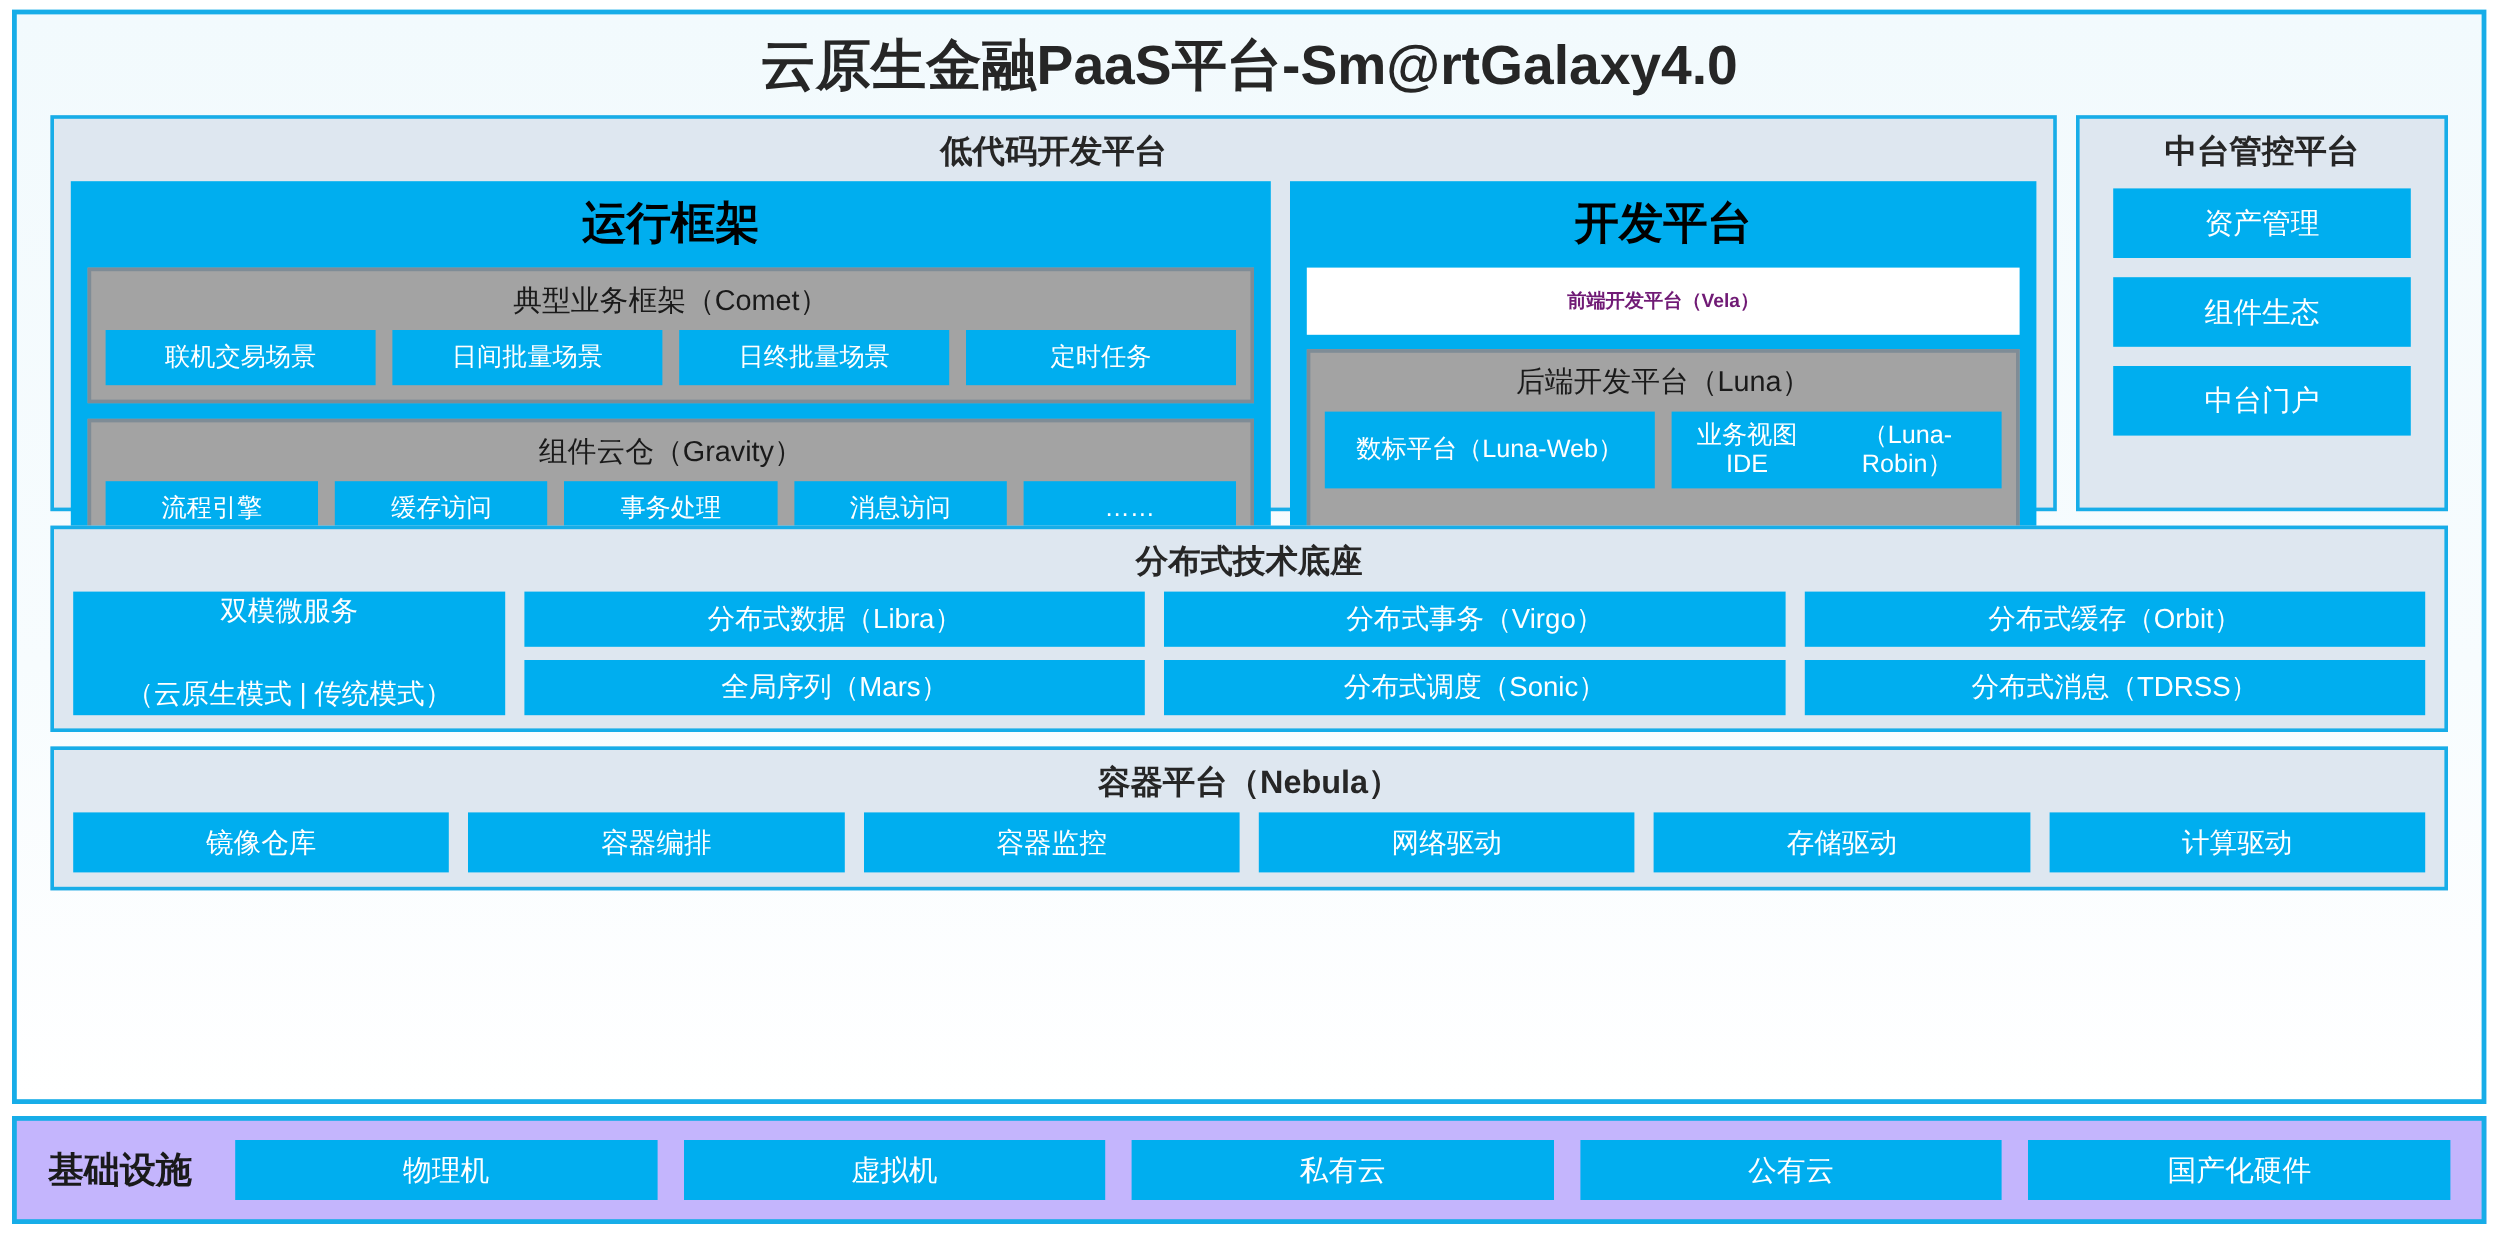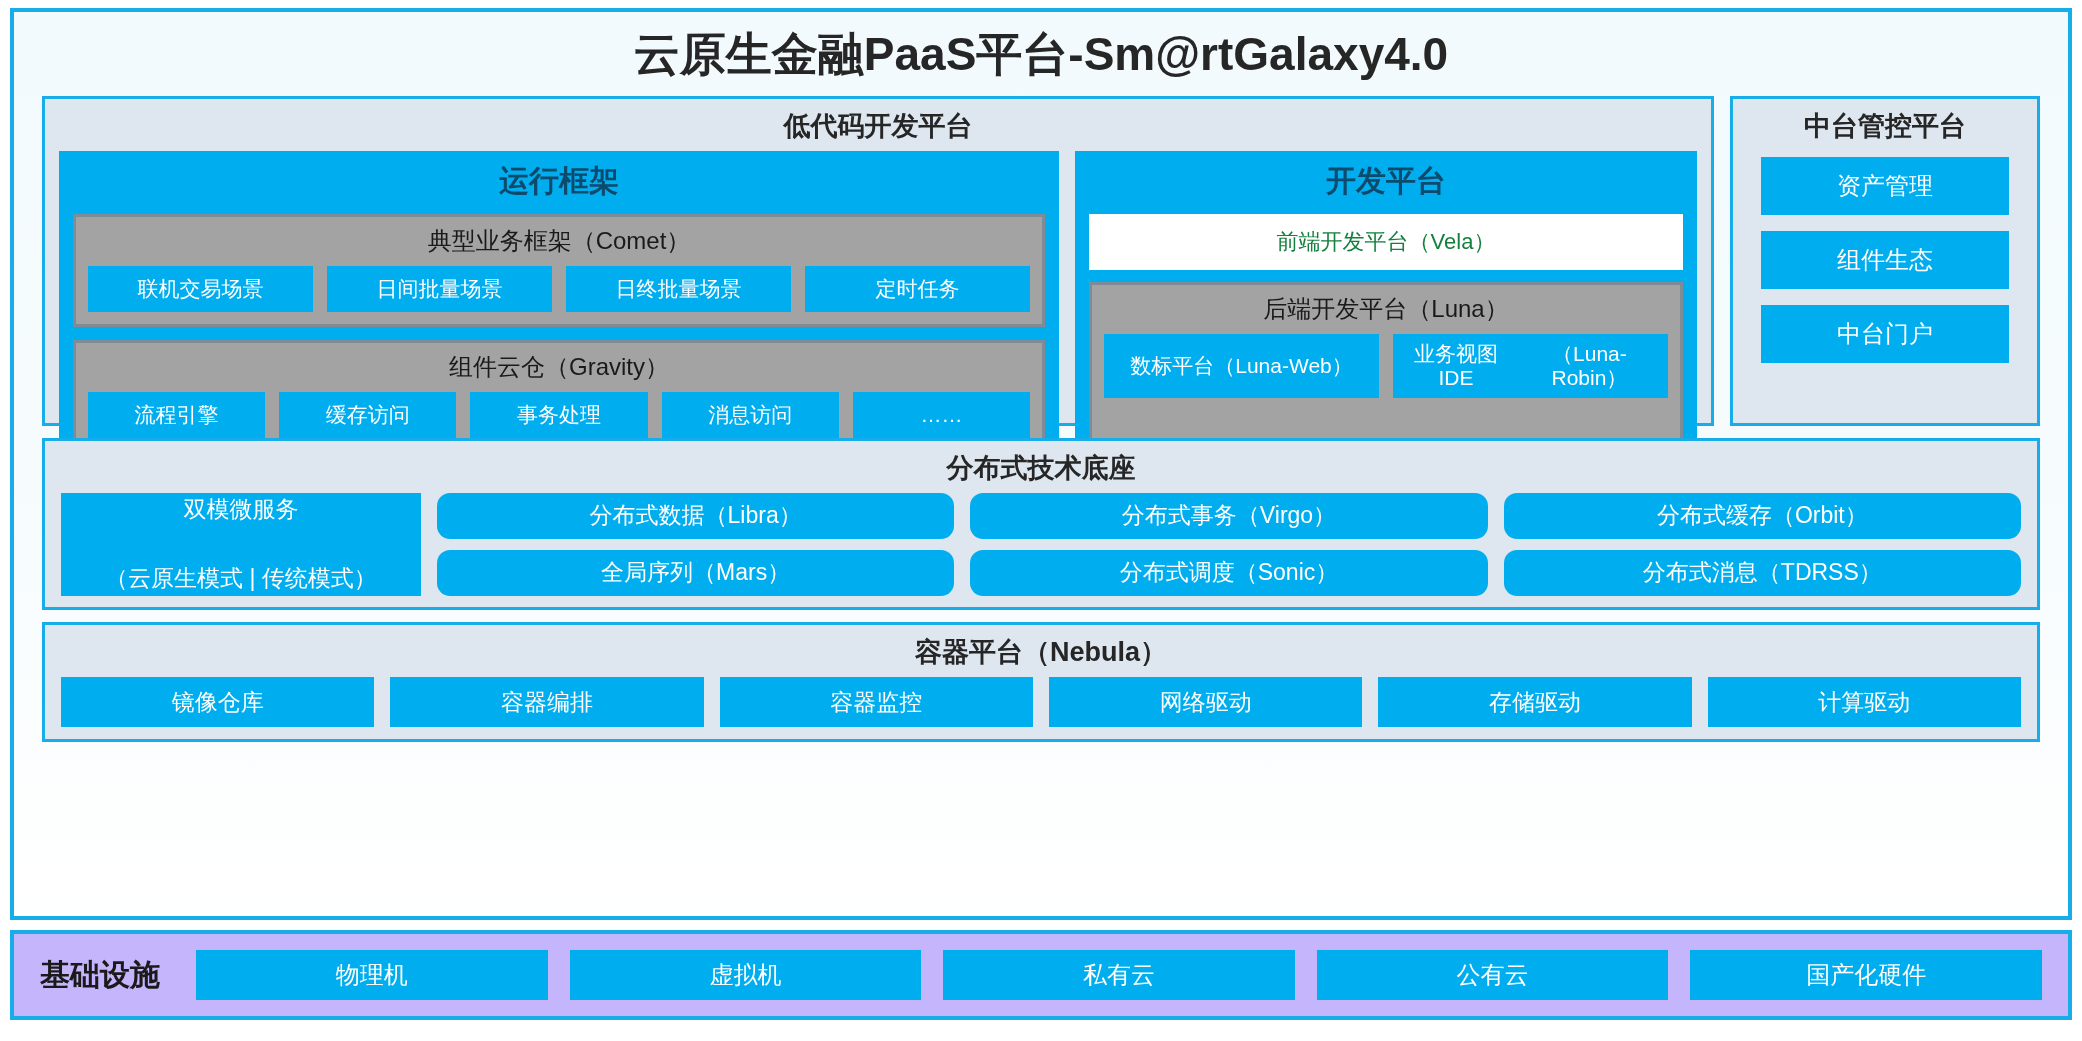--- a/index.html
+++ b/index.html
@@ -48,7 +48,7 @@
     padding: 0 14px 14px 14px;
   }
   .blue-card-title {
-    text-align: center; color: #0c4a6e; font-size: 30px; font-weight: 700;
+    text-align: center; color: #000000; font-size: 37px; font-weight: 700;
     padding: 10px 0 12px 0;
   }
 

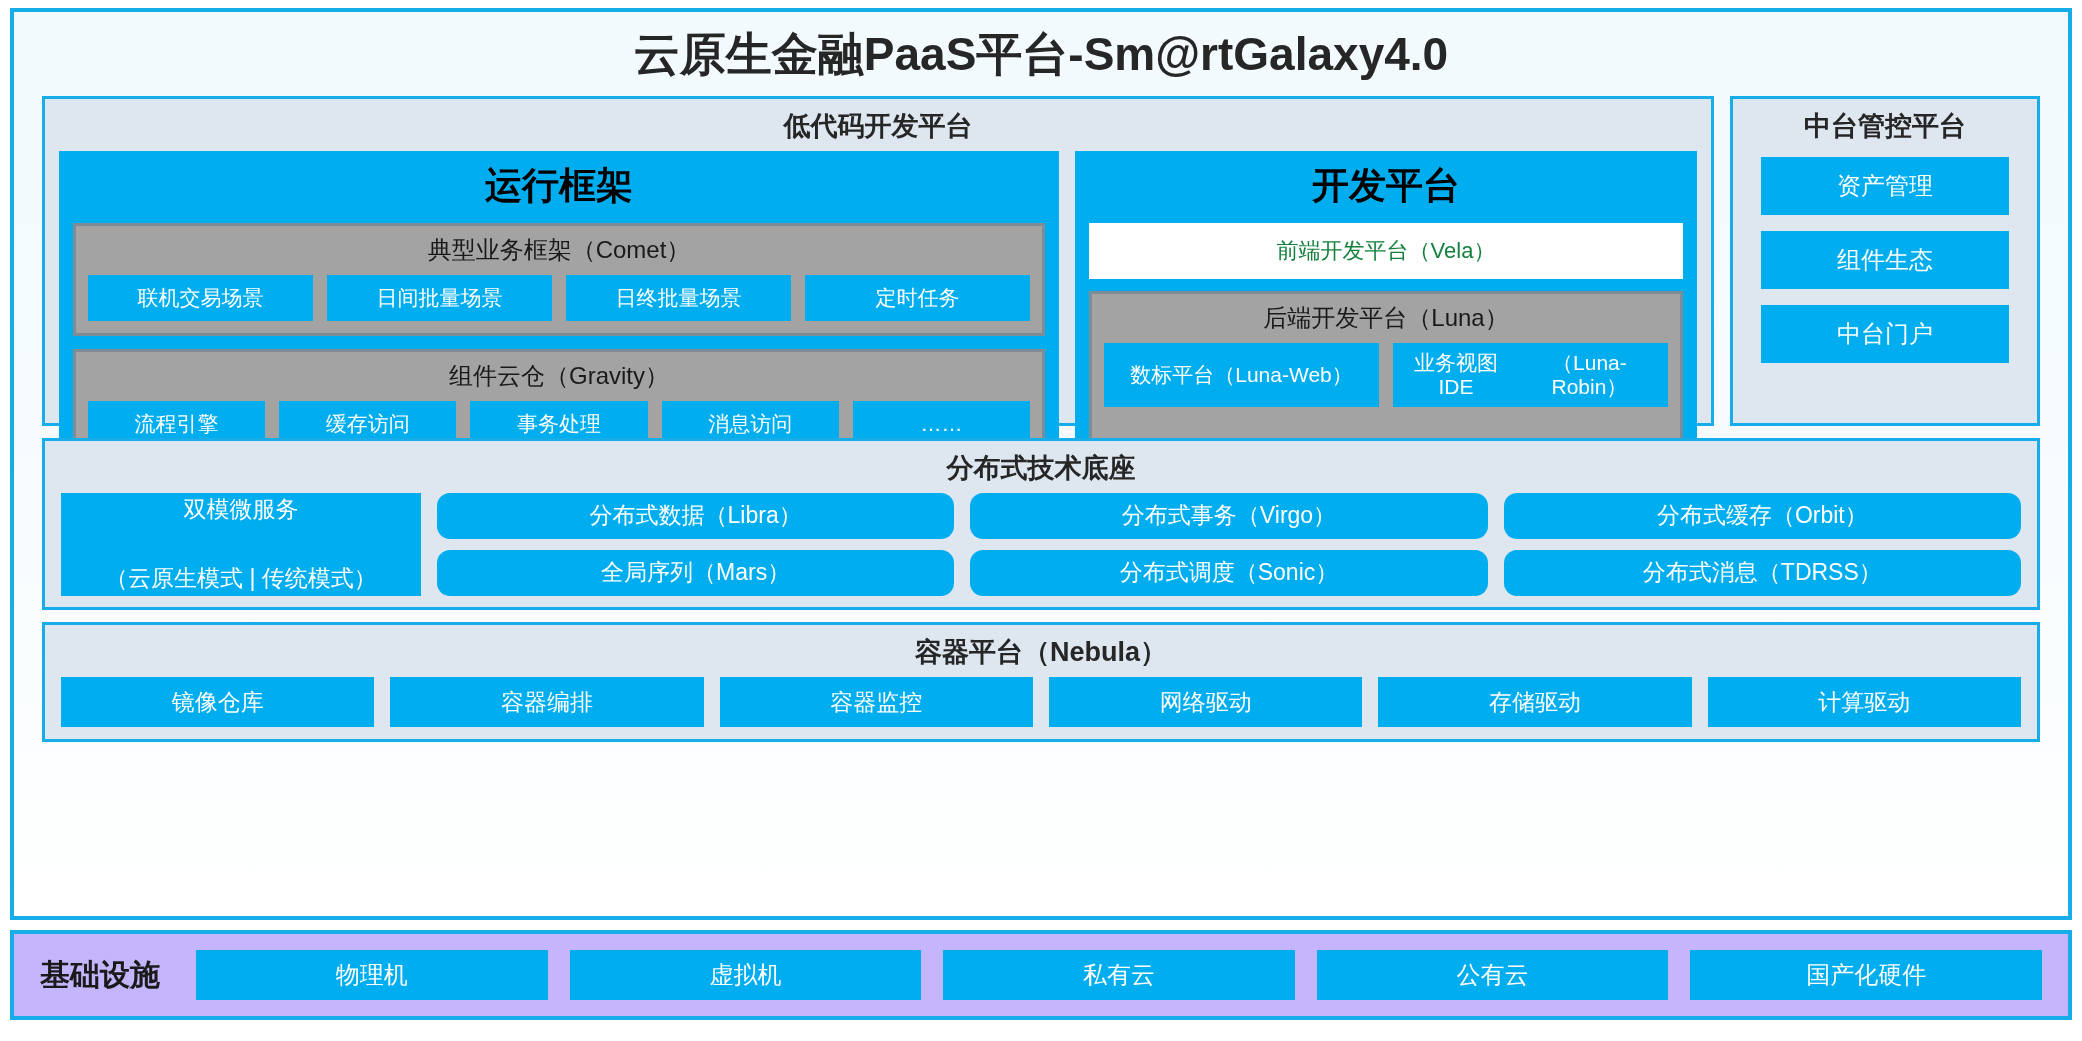--- a/index.html
+++ b/index.html
@@ -77,9 +77,9 @@
   
   .devplat { flex: 1 1 auto; }
   .vela {
-    background: #ffffff; color: #15803d; font-size: 22px;
+    background: #ffffff; color: #701a75; font-size: 16px;
     display: flex; align-items: center; justify-content: center;
-    height: 56px; text-align: center;
+    height: 56px; text-align: center; font-weight: bold;
   }
   .luna-wrap { margin-top: 12px; flex: 1; }
 

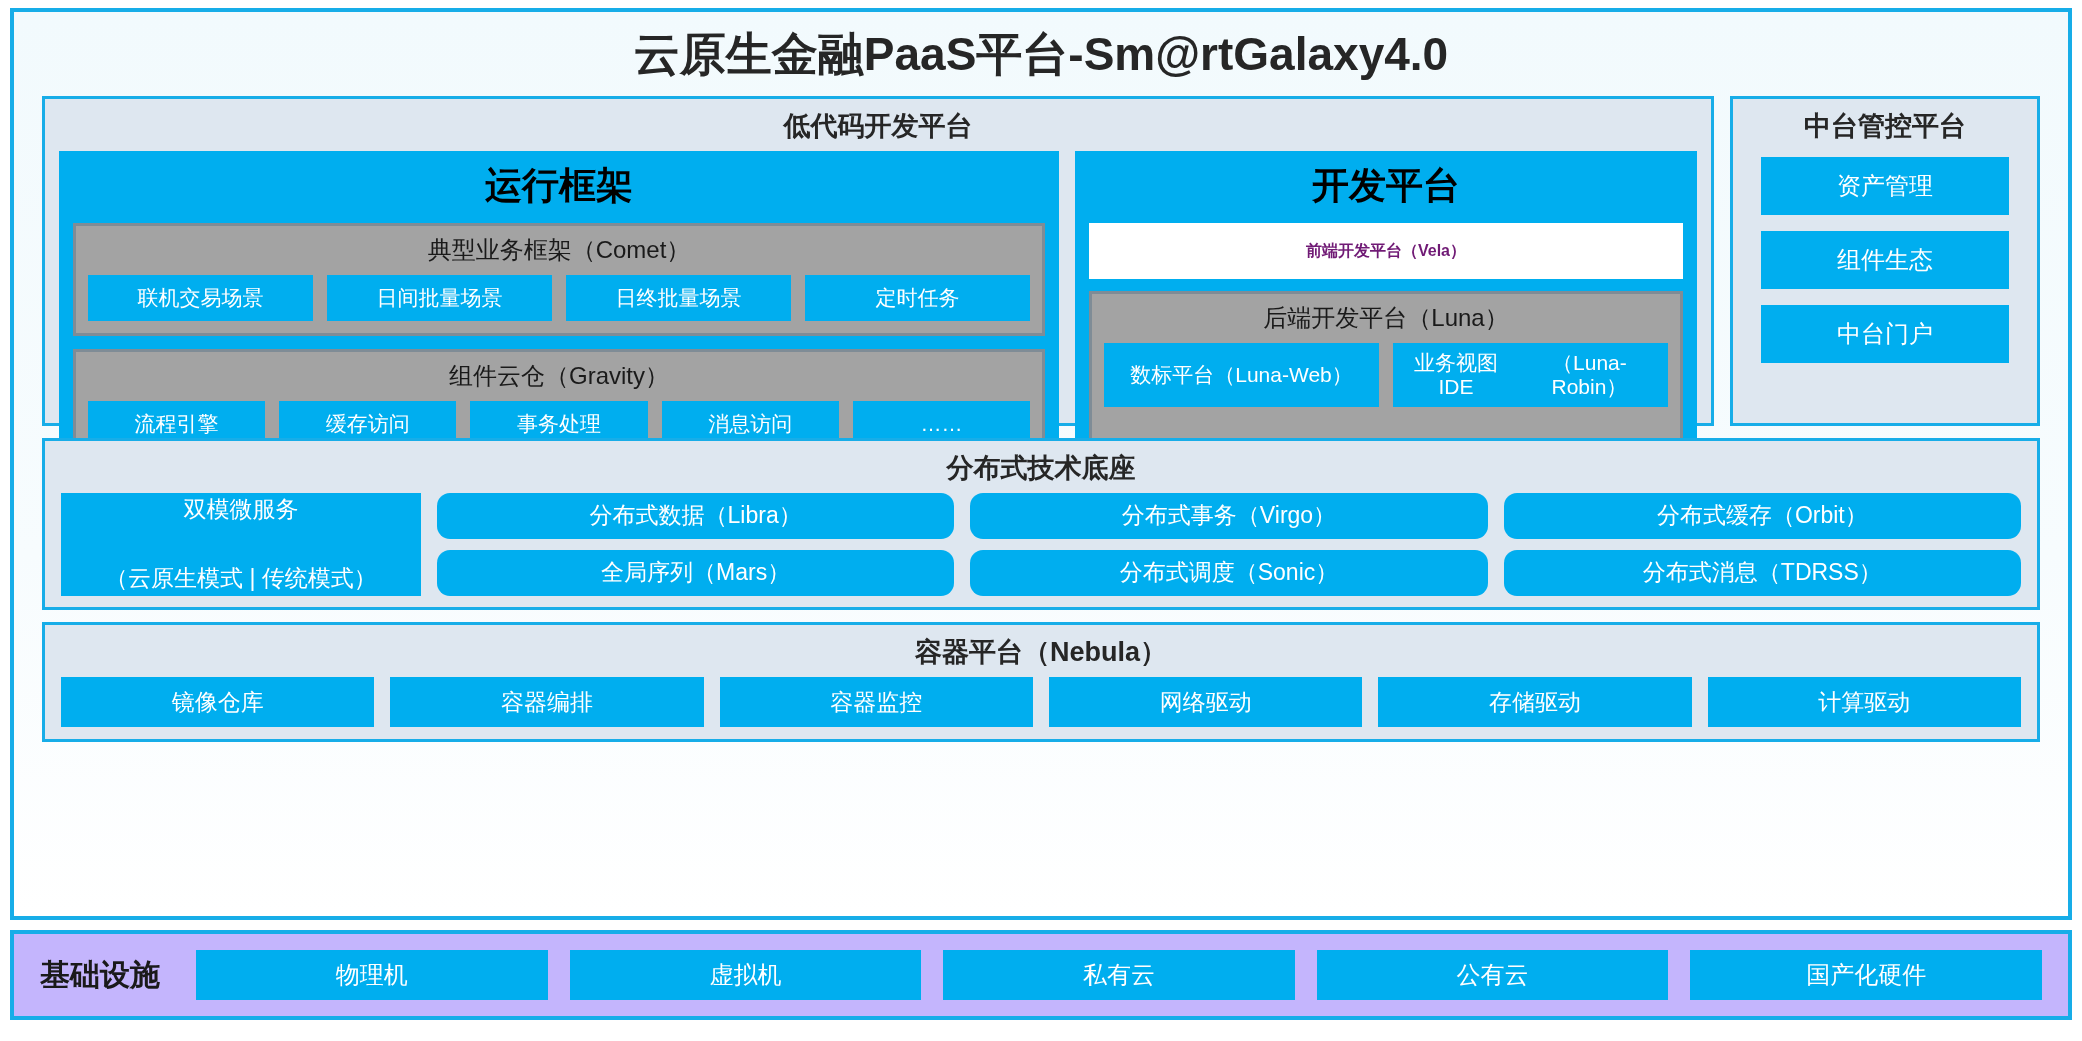--- a/index.html
+++ b/index.html
@@ -102,7 +102,7 @@
   .dist-col { flex: 1 1 0; display: flex; flex-direction: column; gap: 11px; }
   .dist-cell {
     background: #00AEEF; color: #ffffff; font-size: 23px;
-    flex: 1 1 0; display: flex; align-items: center; justify-content: center; text-align: center; border-radius: 13px;
+    flex: 1 1 0; display: flex; align-items: center; justify-content: center; text-align: center;
   }
 
   

